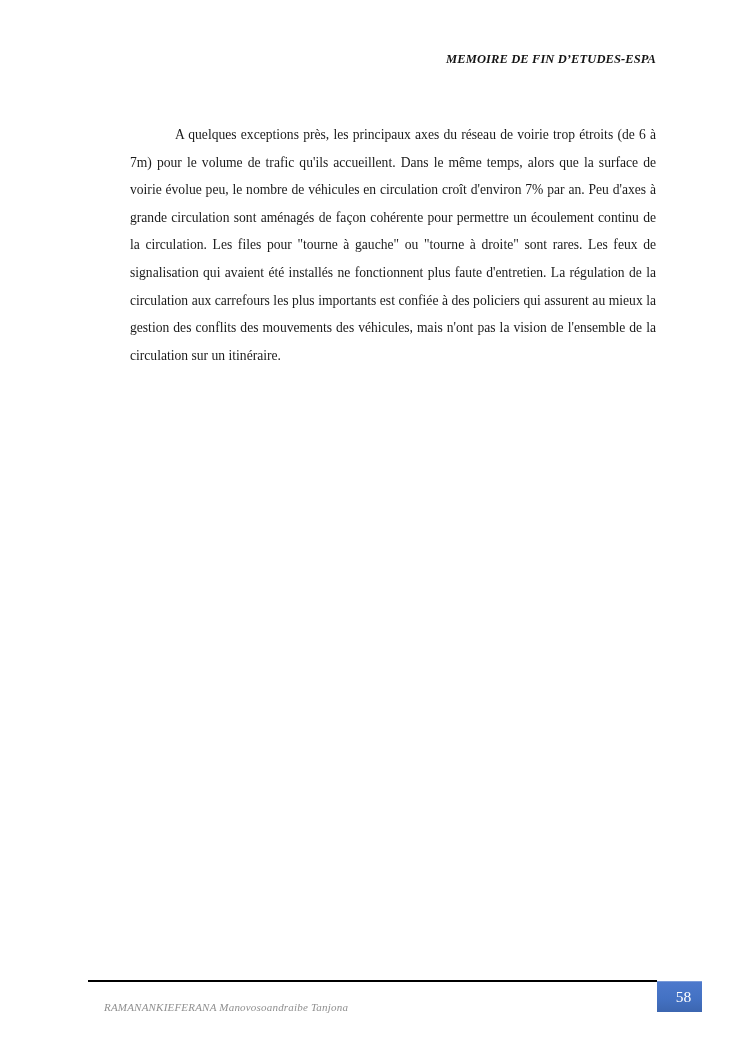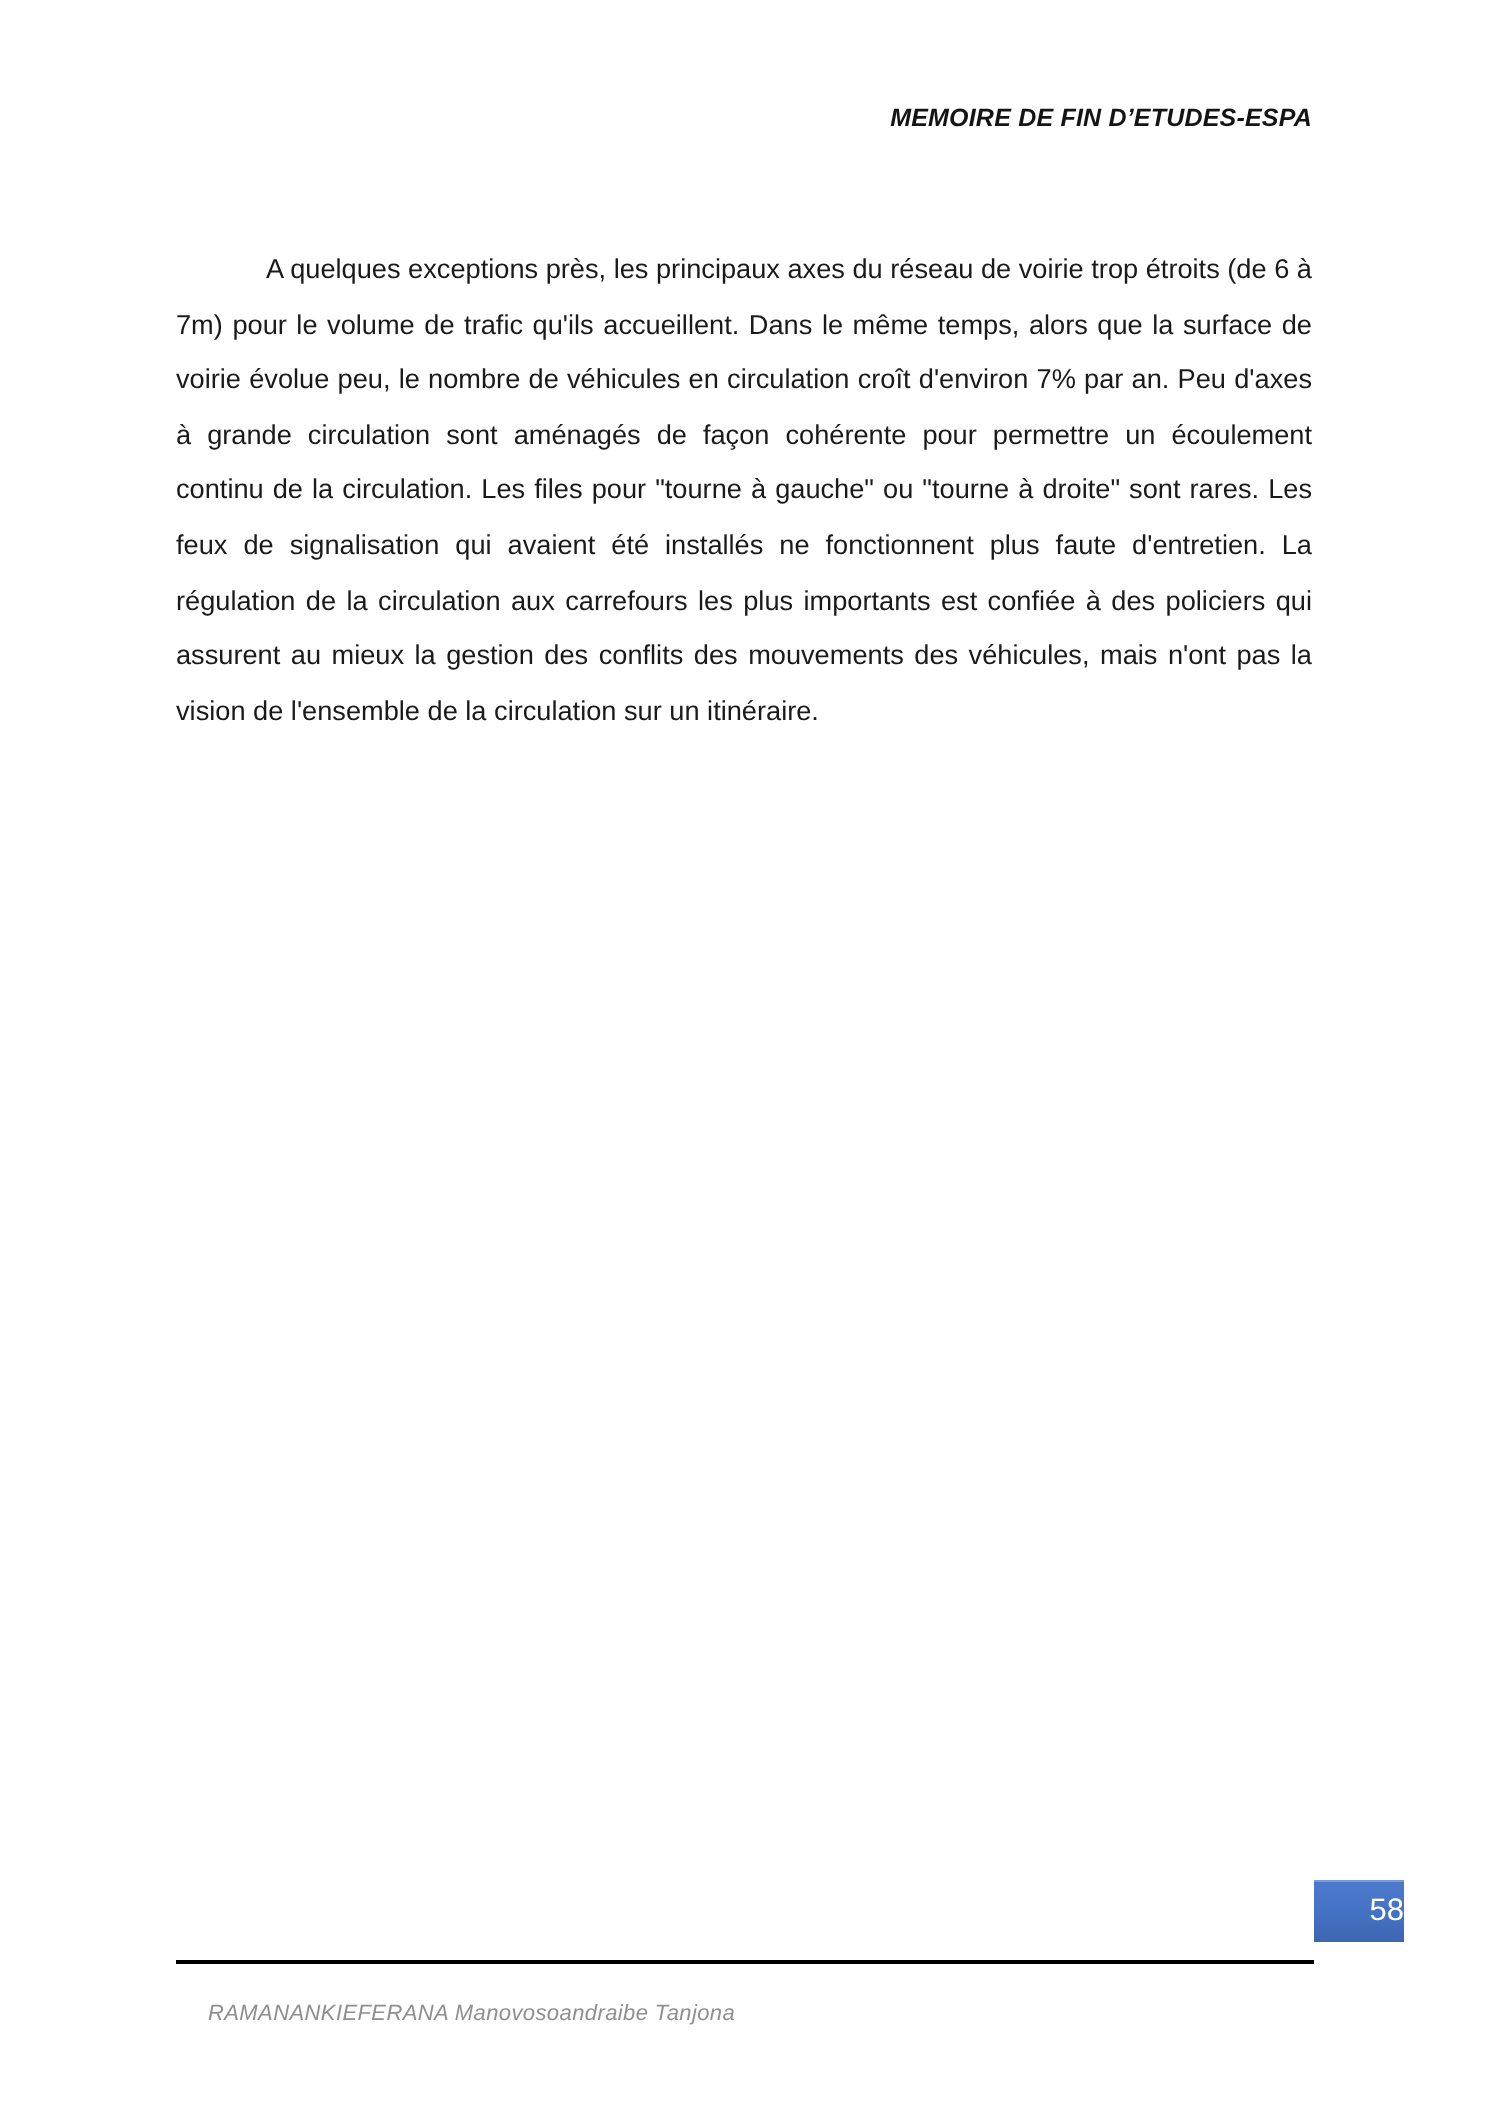--- a/index.html
+++ b/index.html
@@ -12,7 +12,7 @@
     width: 744px;
     height: 1053px;
     background: #ffffff;
-    font-family: Liberation Sans, sans-serif;
+    font-family: Liberation Serif, serif;
     color: #1a1a1a;
     overflow: hidden;
   }

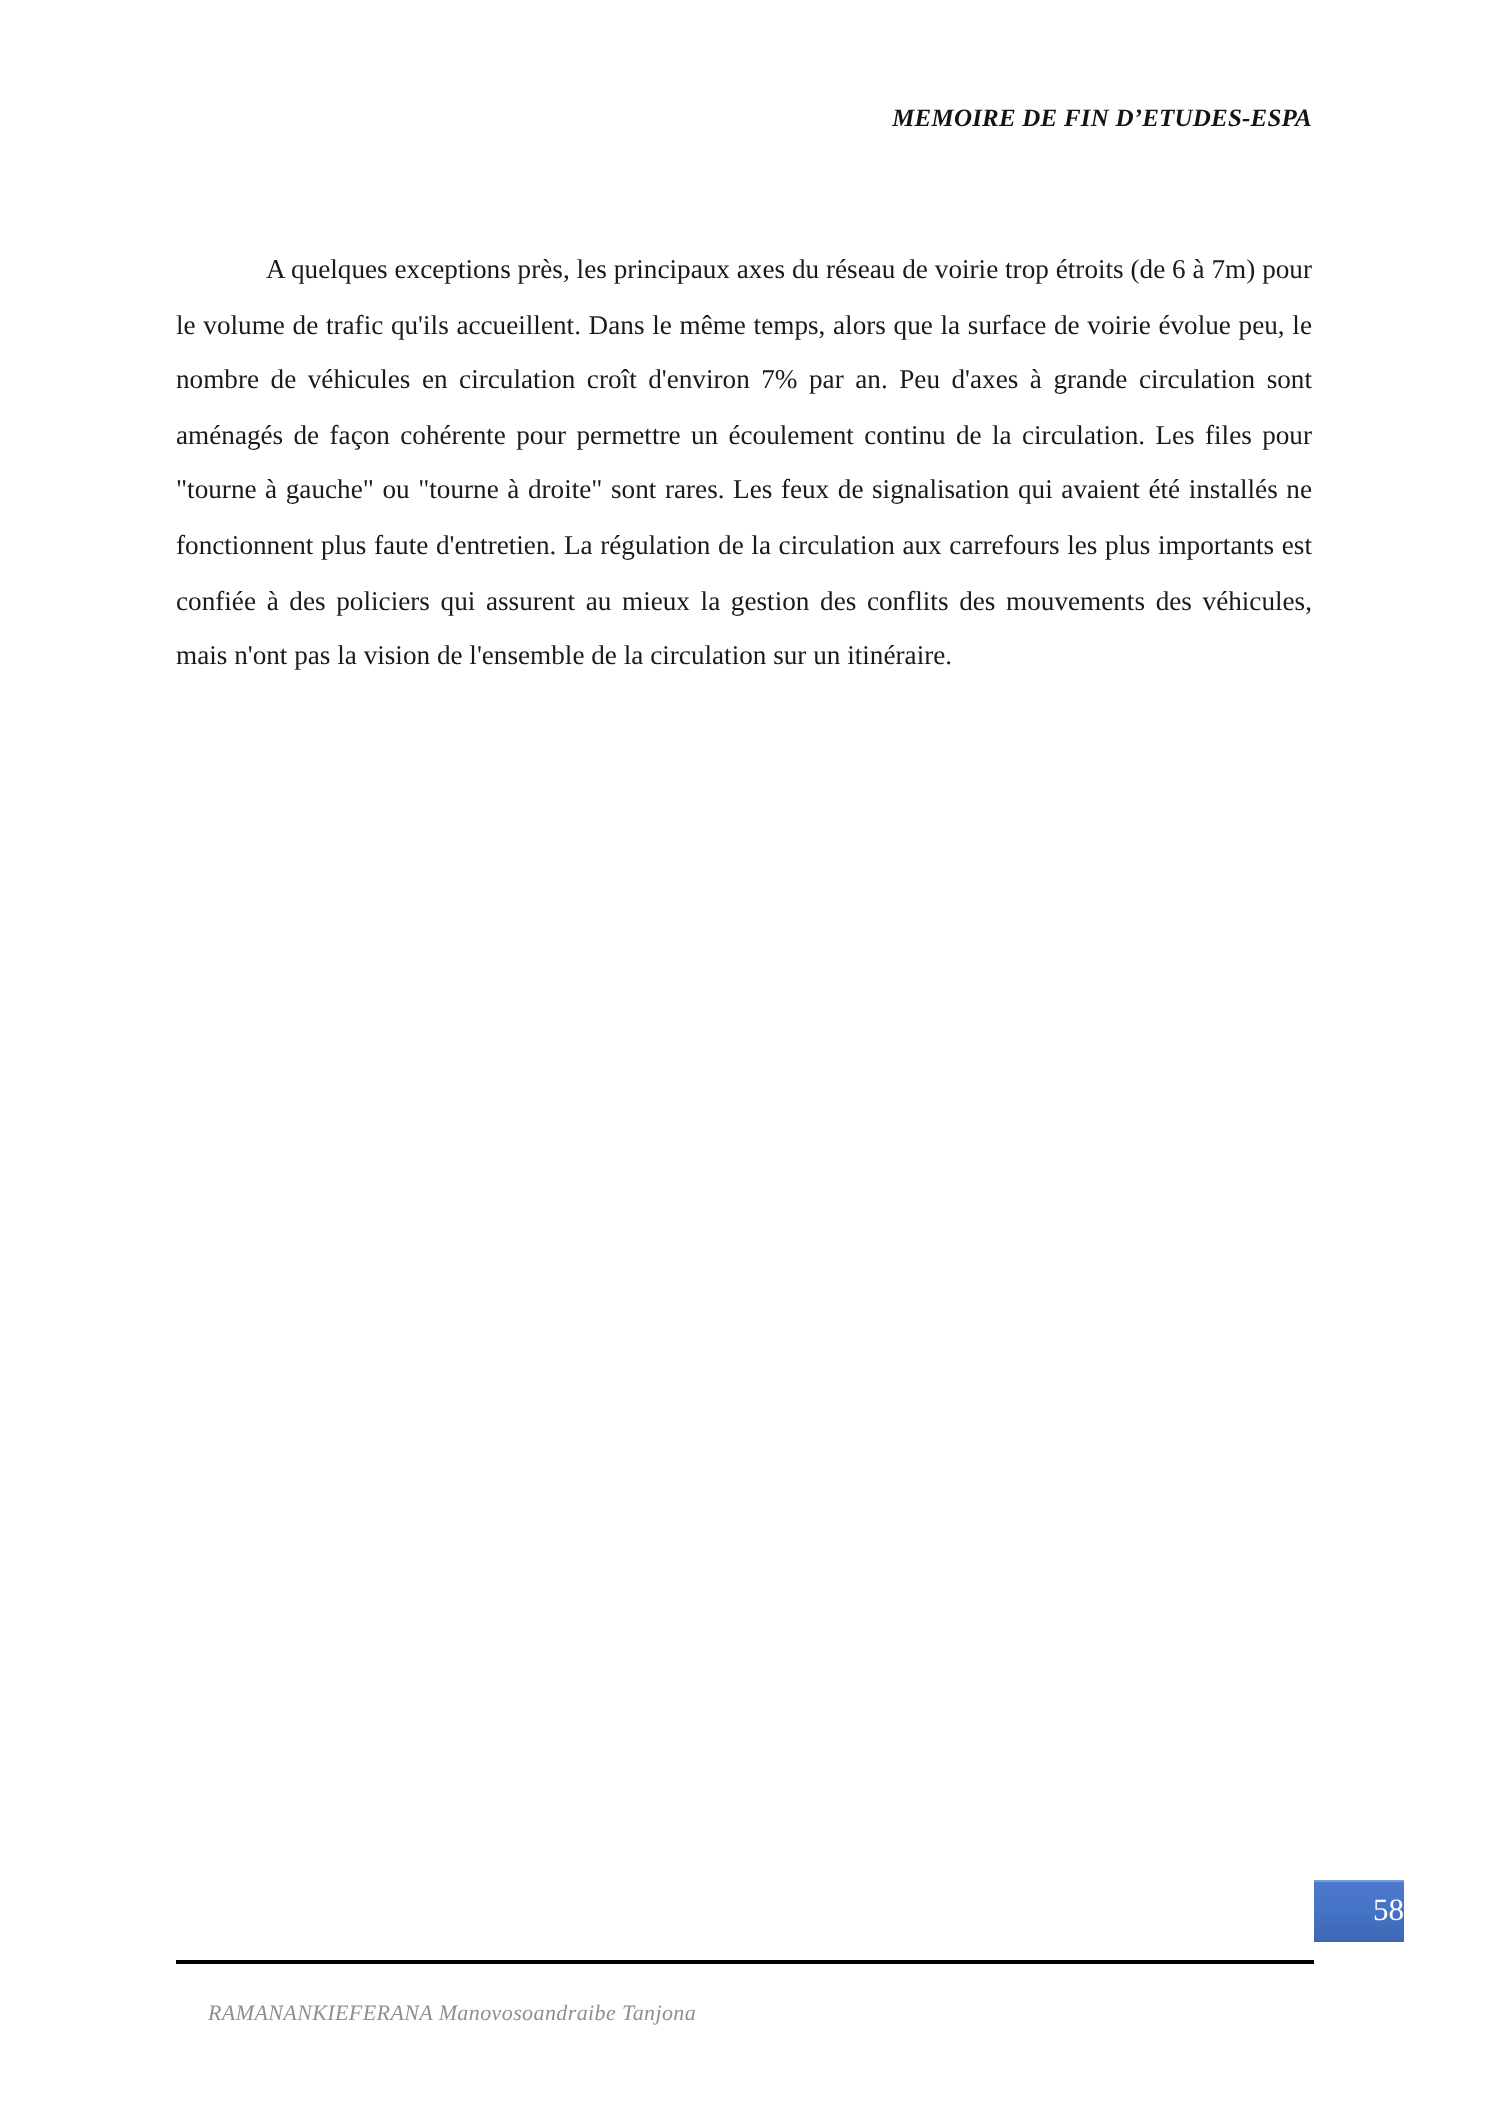--- a/index.html
+++ b/index.html
@@ -44,6 +44,7 @@
   .body-text p.indent {
     margin-top: 9px;
     text-indent: 45px;
+    margin-left: 42px;
   }
   .footer-rule {
     position: absolute;

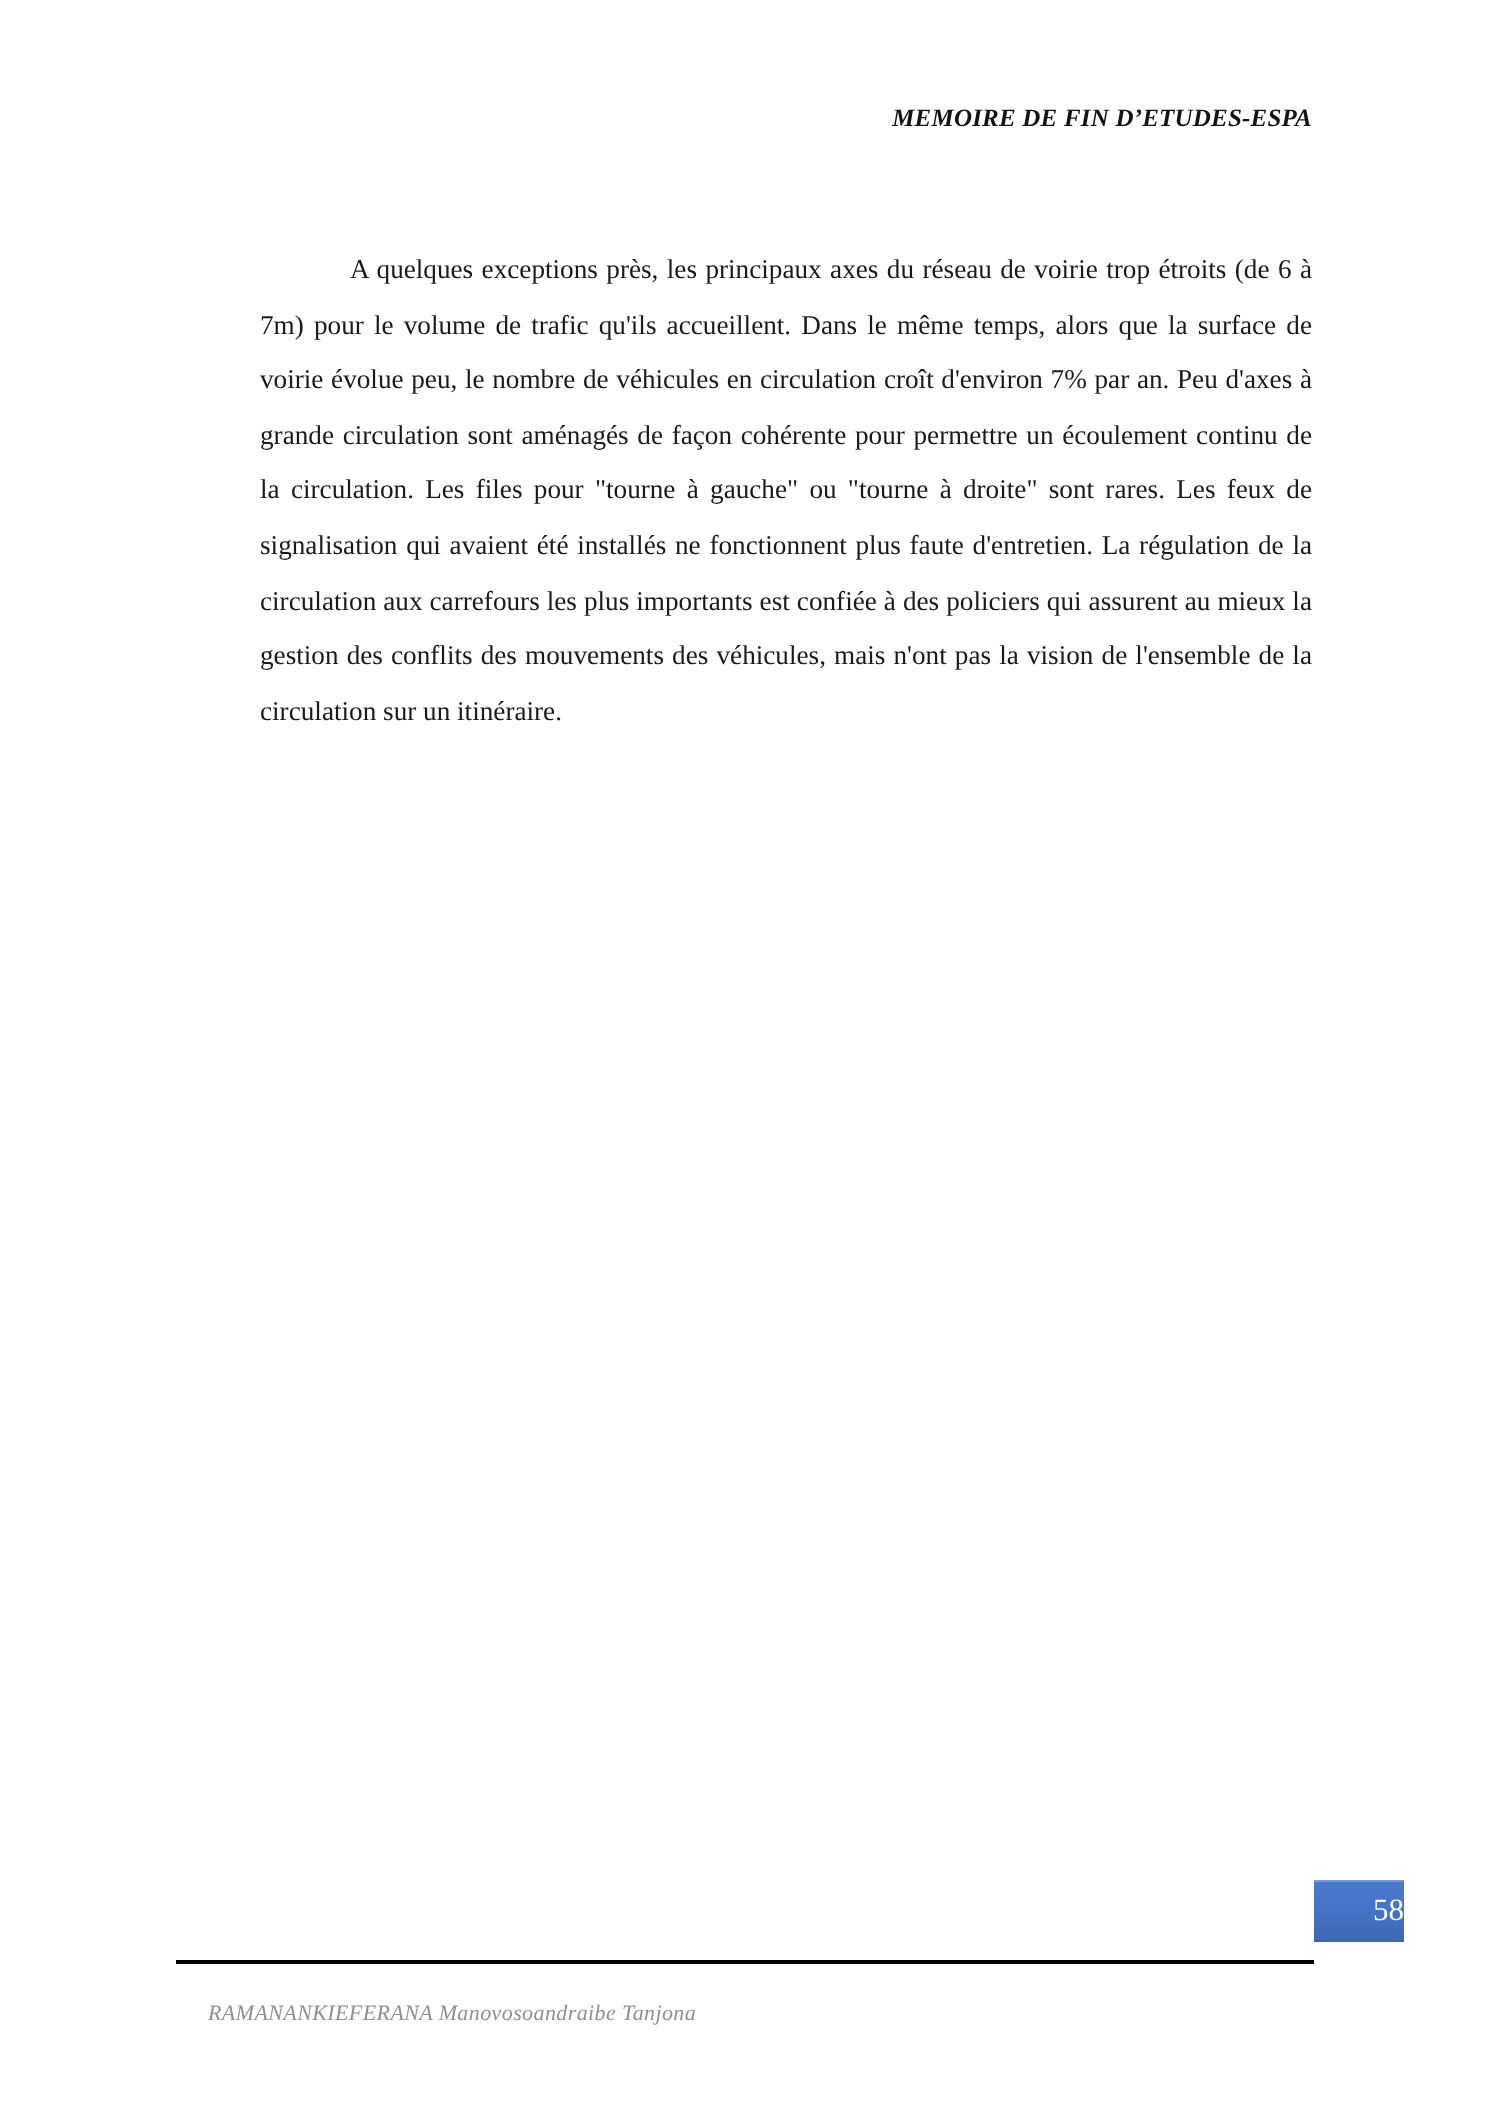--- a/index.html
+++ b/index.html
@@ -57,14 +57,14 @@
   .page-number-badge {
     position: absolute;
     left: 657px;
-    top: 940px;
+    top: 981px;
     width: 45px;
     height: 31px;
     background: linear-gradient(180deg, #4d79cc 0%, #4472c4 55%, #3c66b0 100%);
     box-shadow: inset 0 1px 0 rgba(255,255,255,0.25);
     display: flex;
     align-items: center;
-    justify-content: flex-end;
+    justify-content: center;
   }
   .page-number-badge span {
     color: #ffffff;

